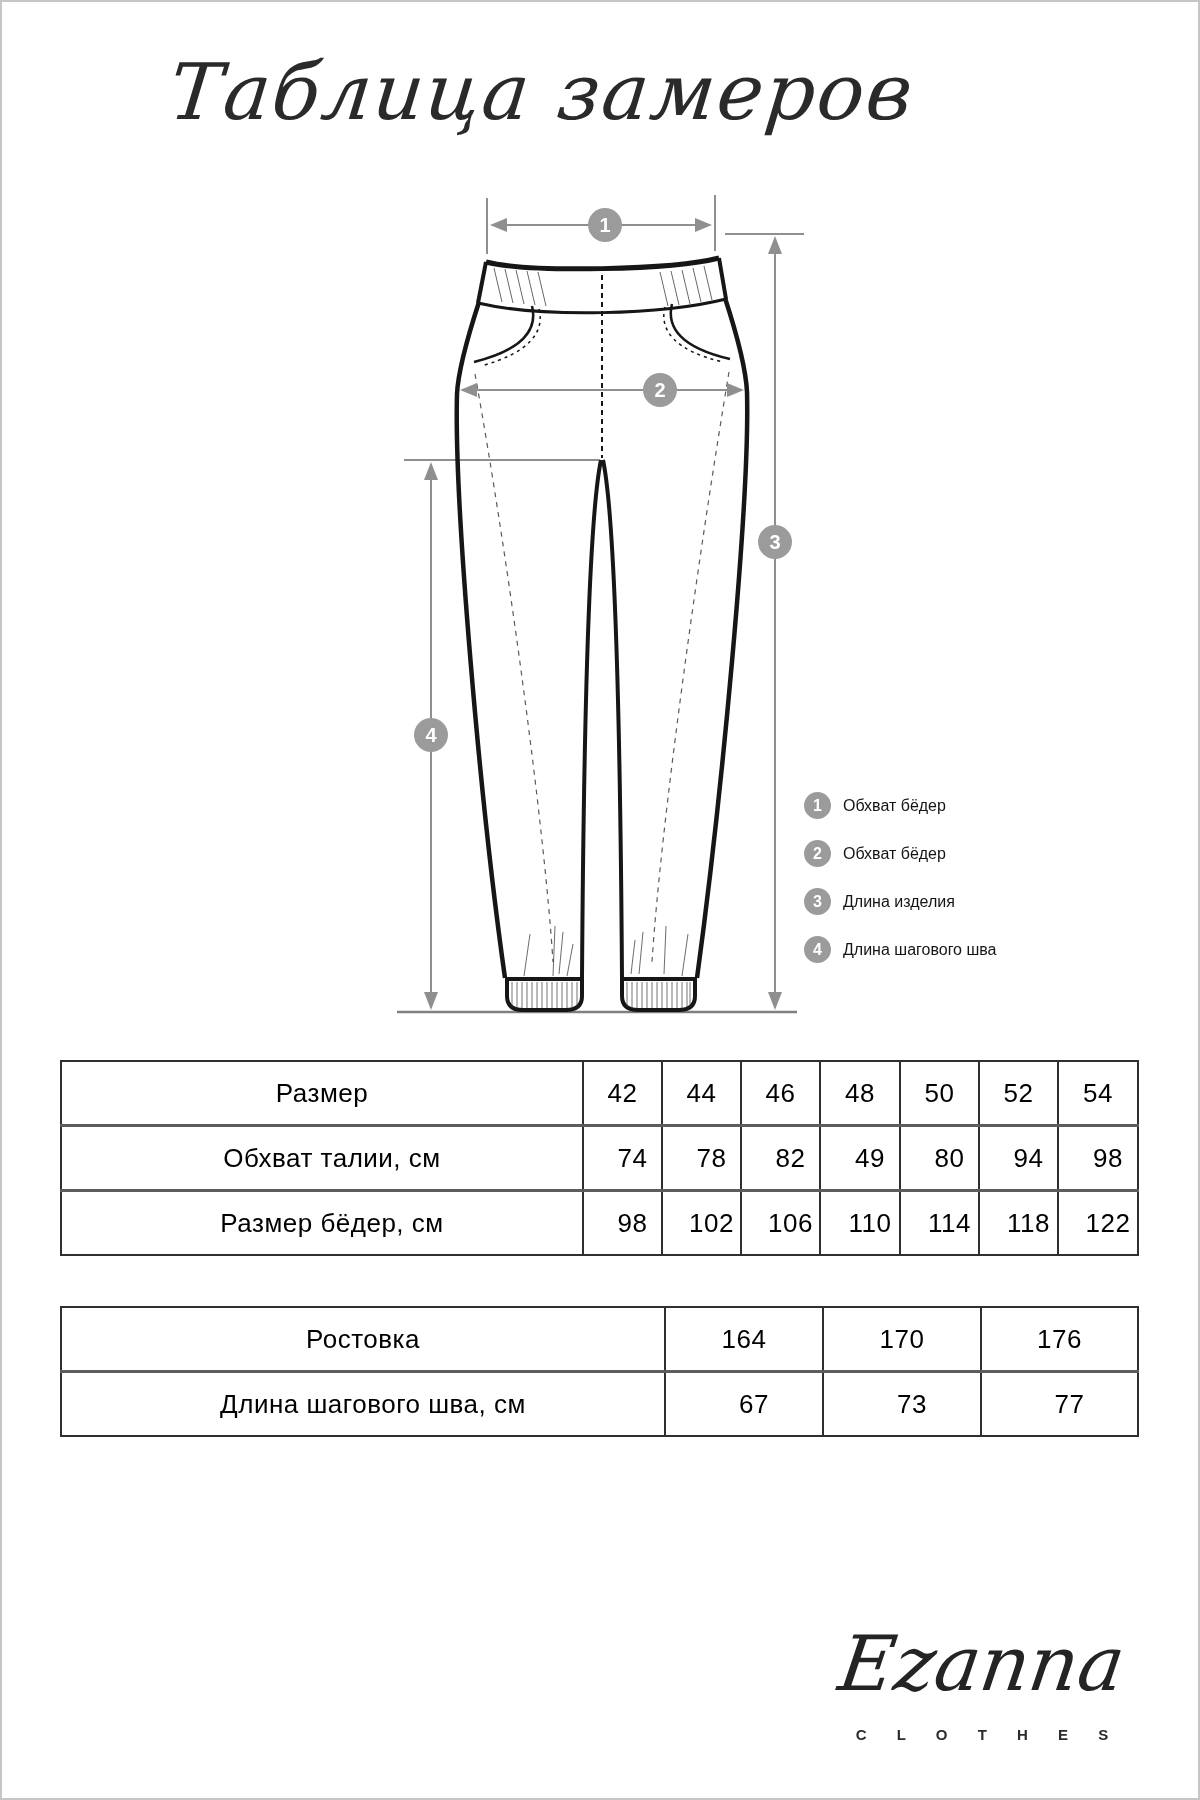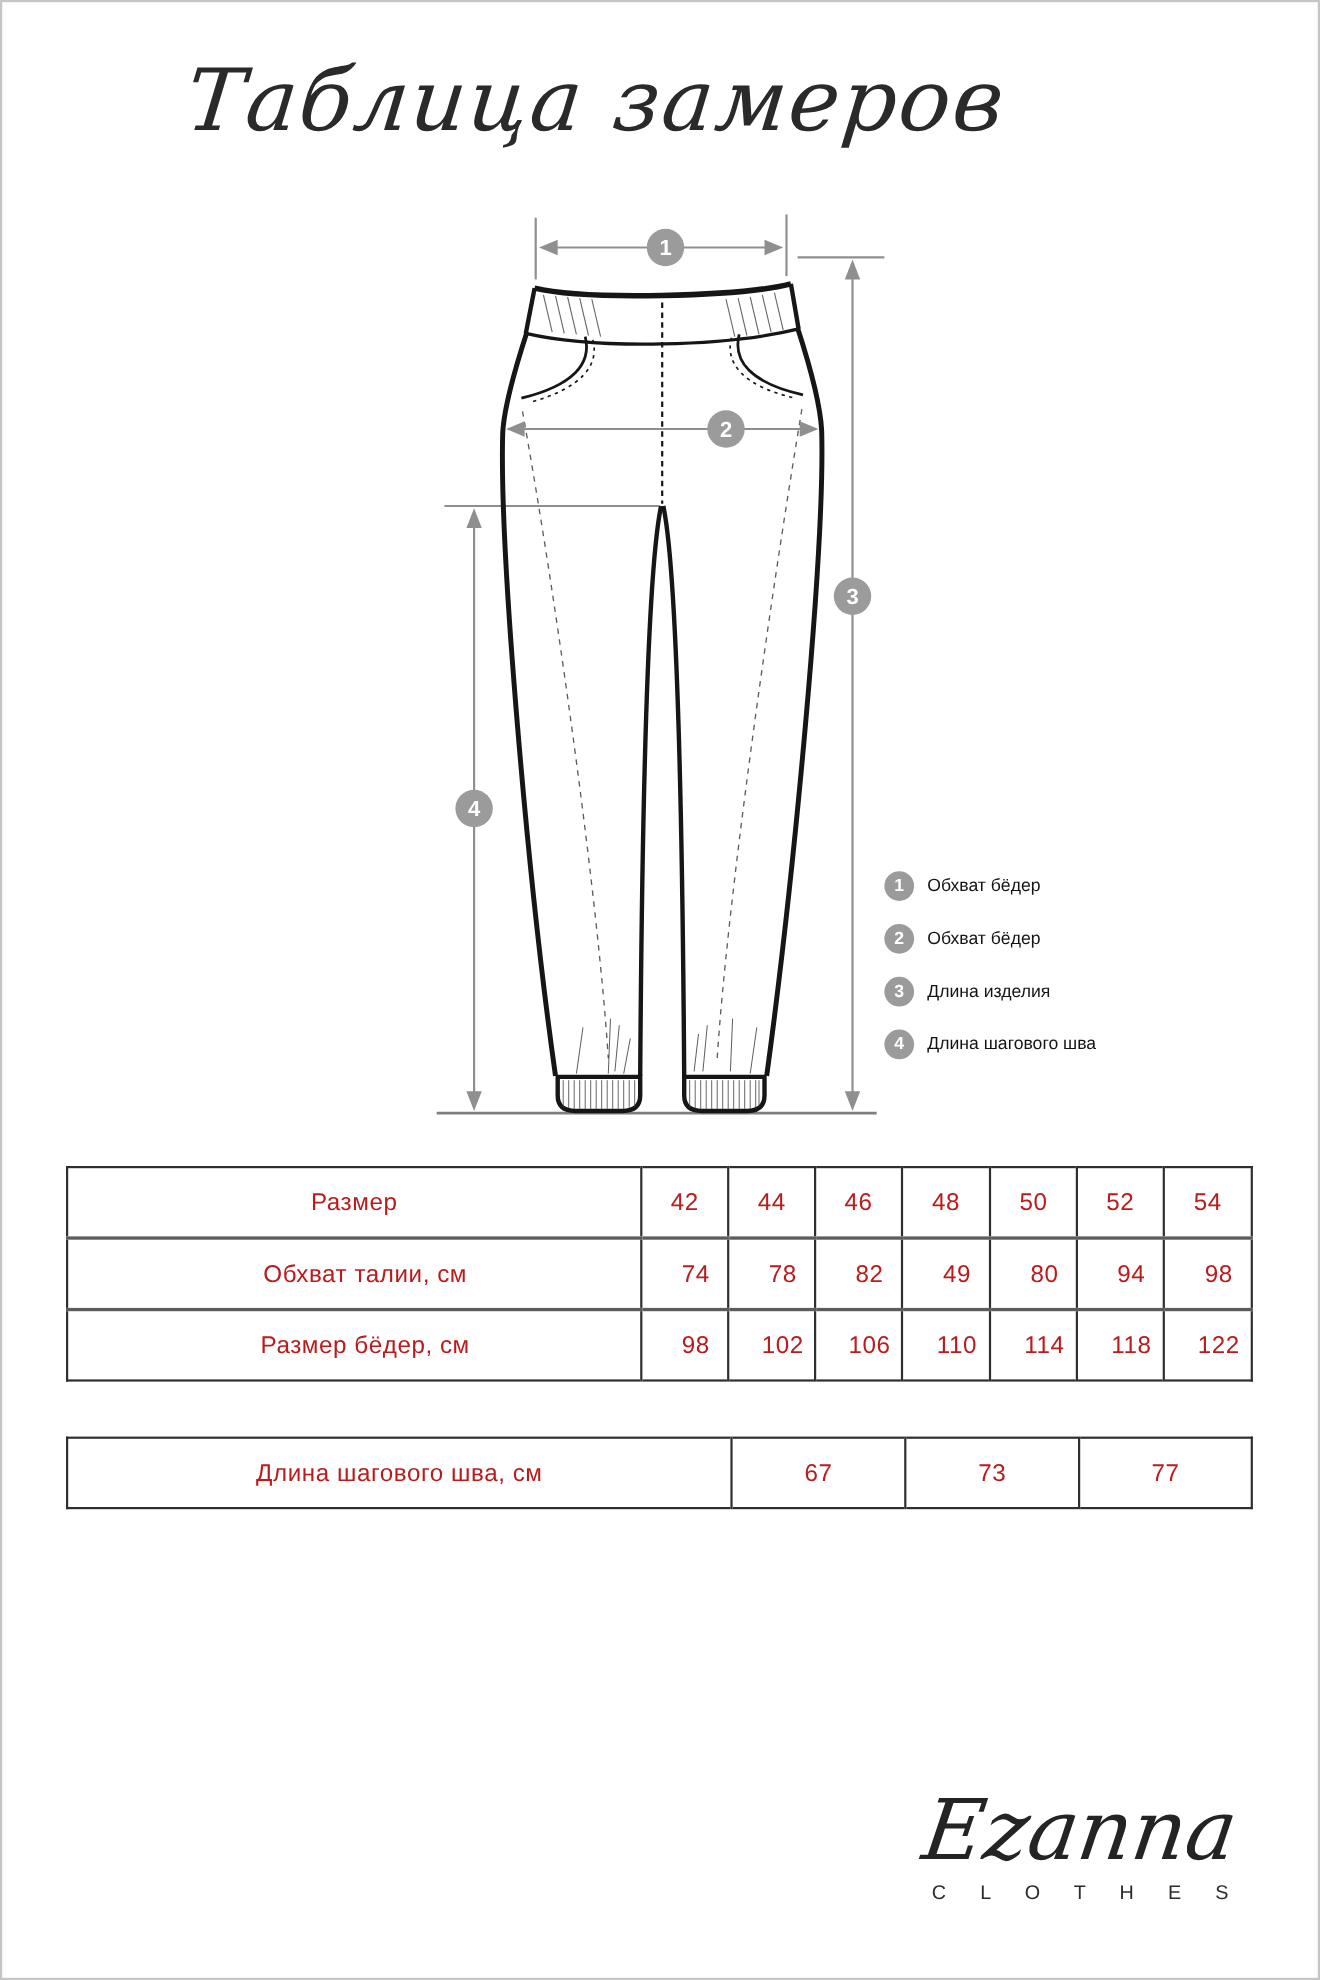--- a/index.html
+++ b/index.html
@@ -37,7 +37,7 @@
   table.meas td{
     border-left:2px solid #2f2f2f;
     text-align:center;vertical-align:middle;
-    font-size:22px;color:#b91c1c;height:62px;padding:0 4px;
+    font-size:26px;color:#000000;height:62px;padding:0 4px;
     font-family:"Liberation Sans",sans-serif;
     letter-spacing:0.5px;
   }

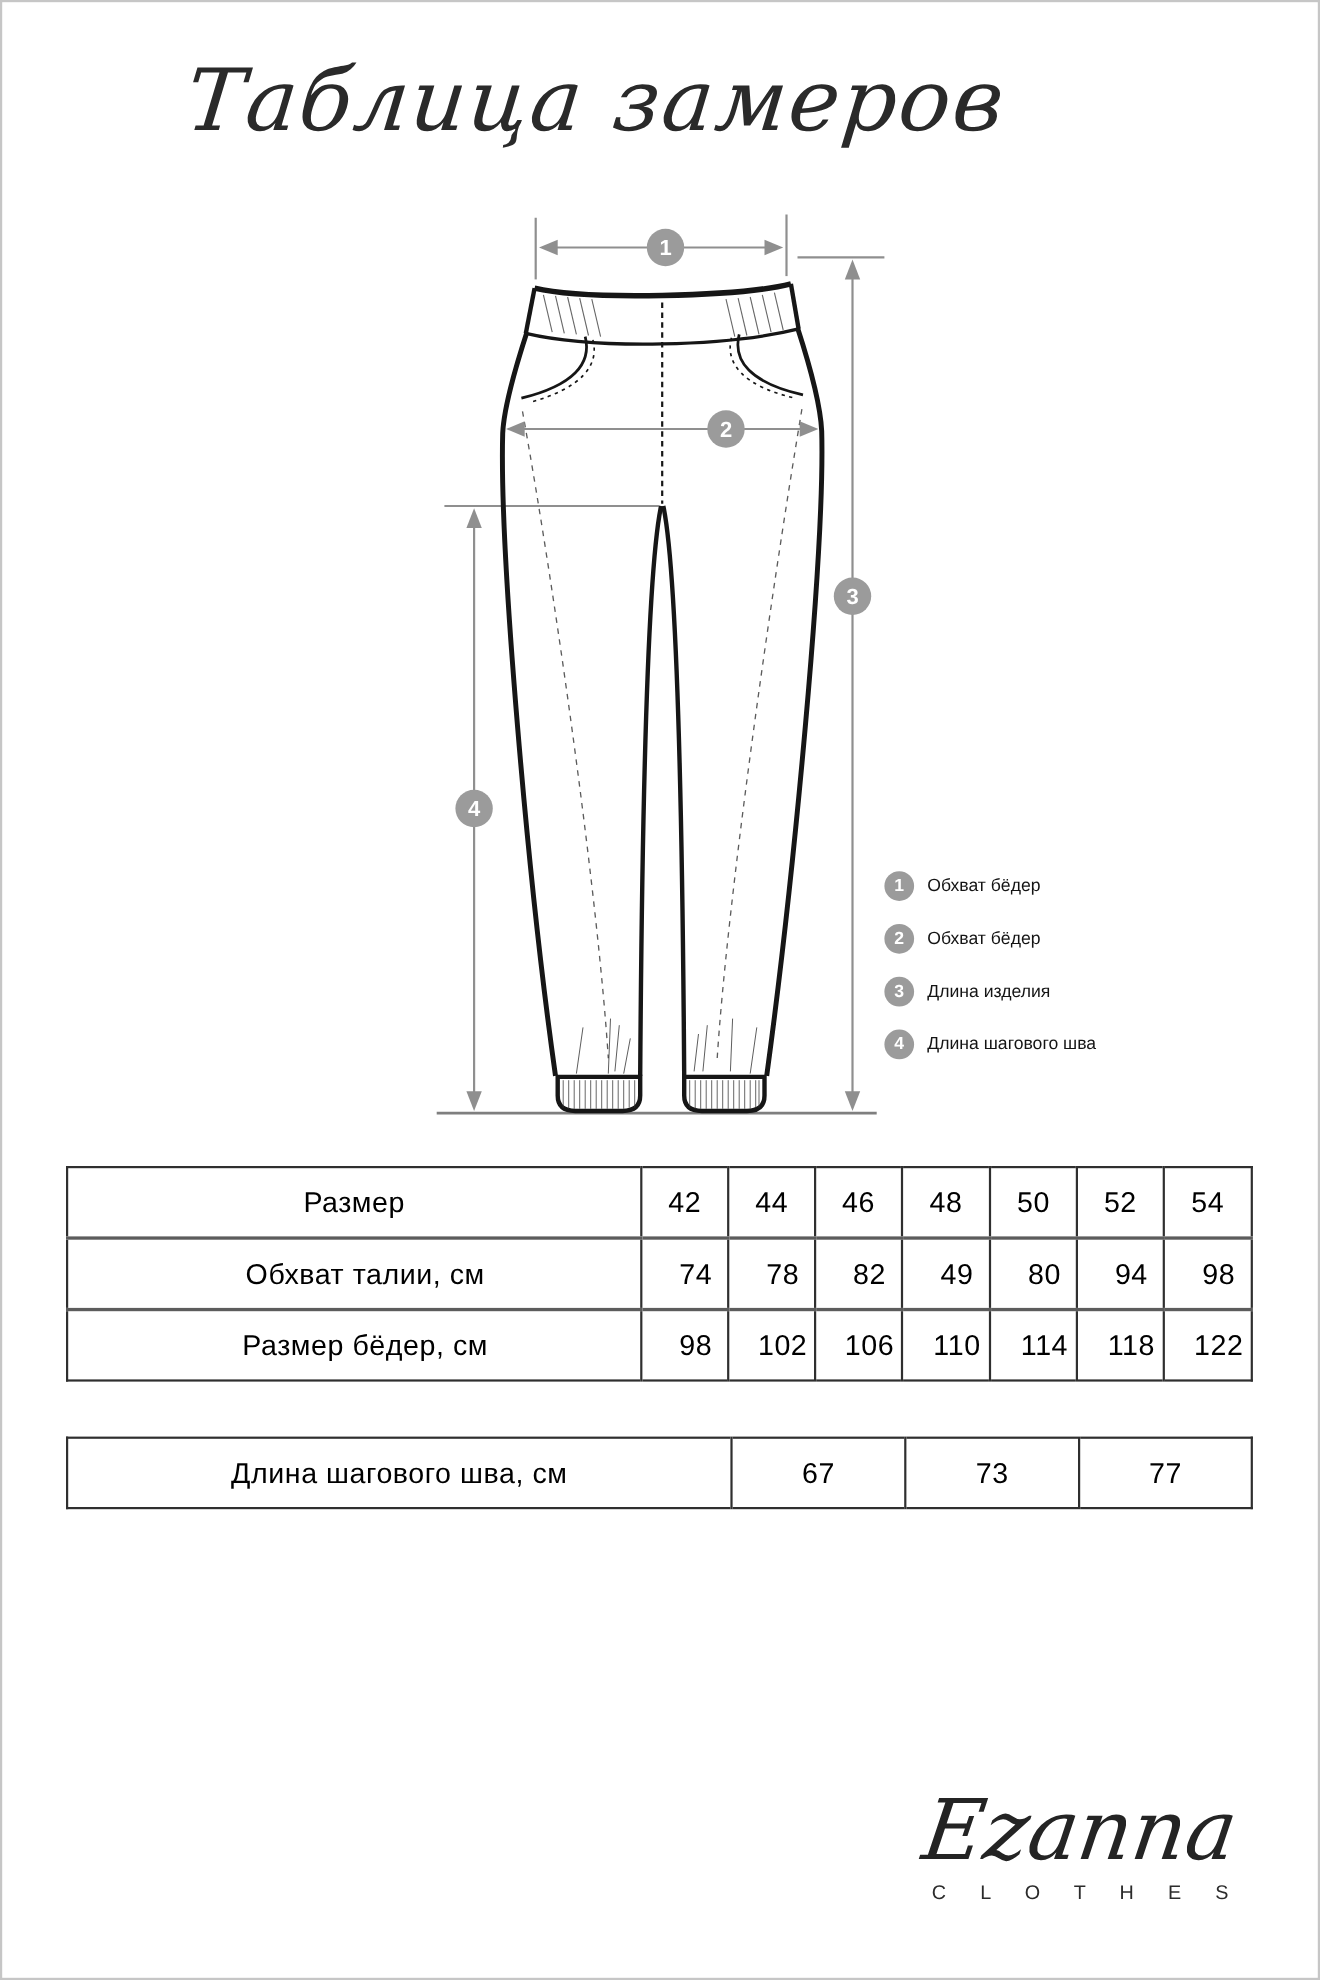--- a/index.html
+++ b/index.html
@@ -265,6 +265,12 @@
         <col style="width:157px">
     </colgroup>
     <tbody>
+        <tr>
+      <td>Ростовка</td>
+      <td>164</td>
+      <td>170</td>
+      <td>176</td>
+    </tr>
     <tr>
       <td>Длина шагового шва, см</td>
       <td>67</td>

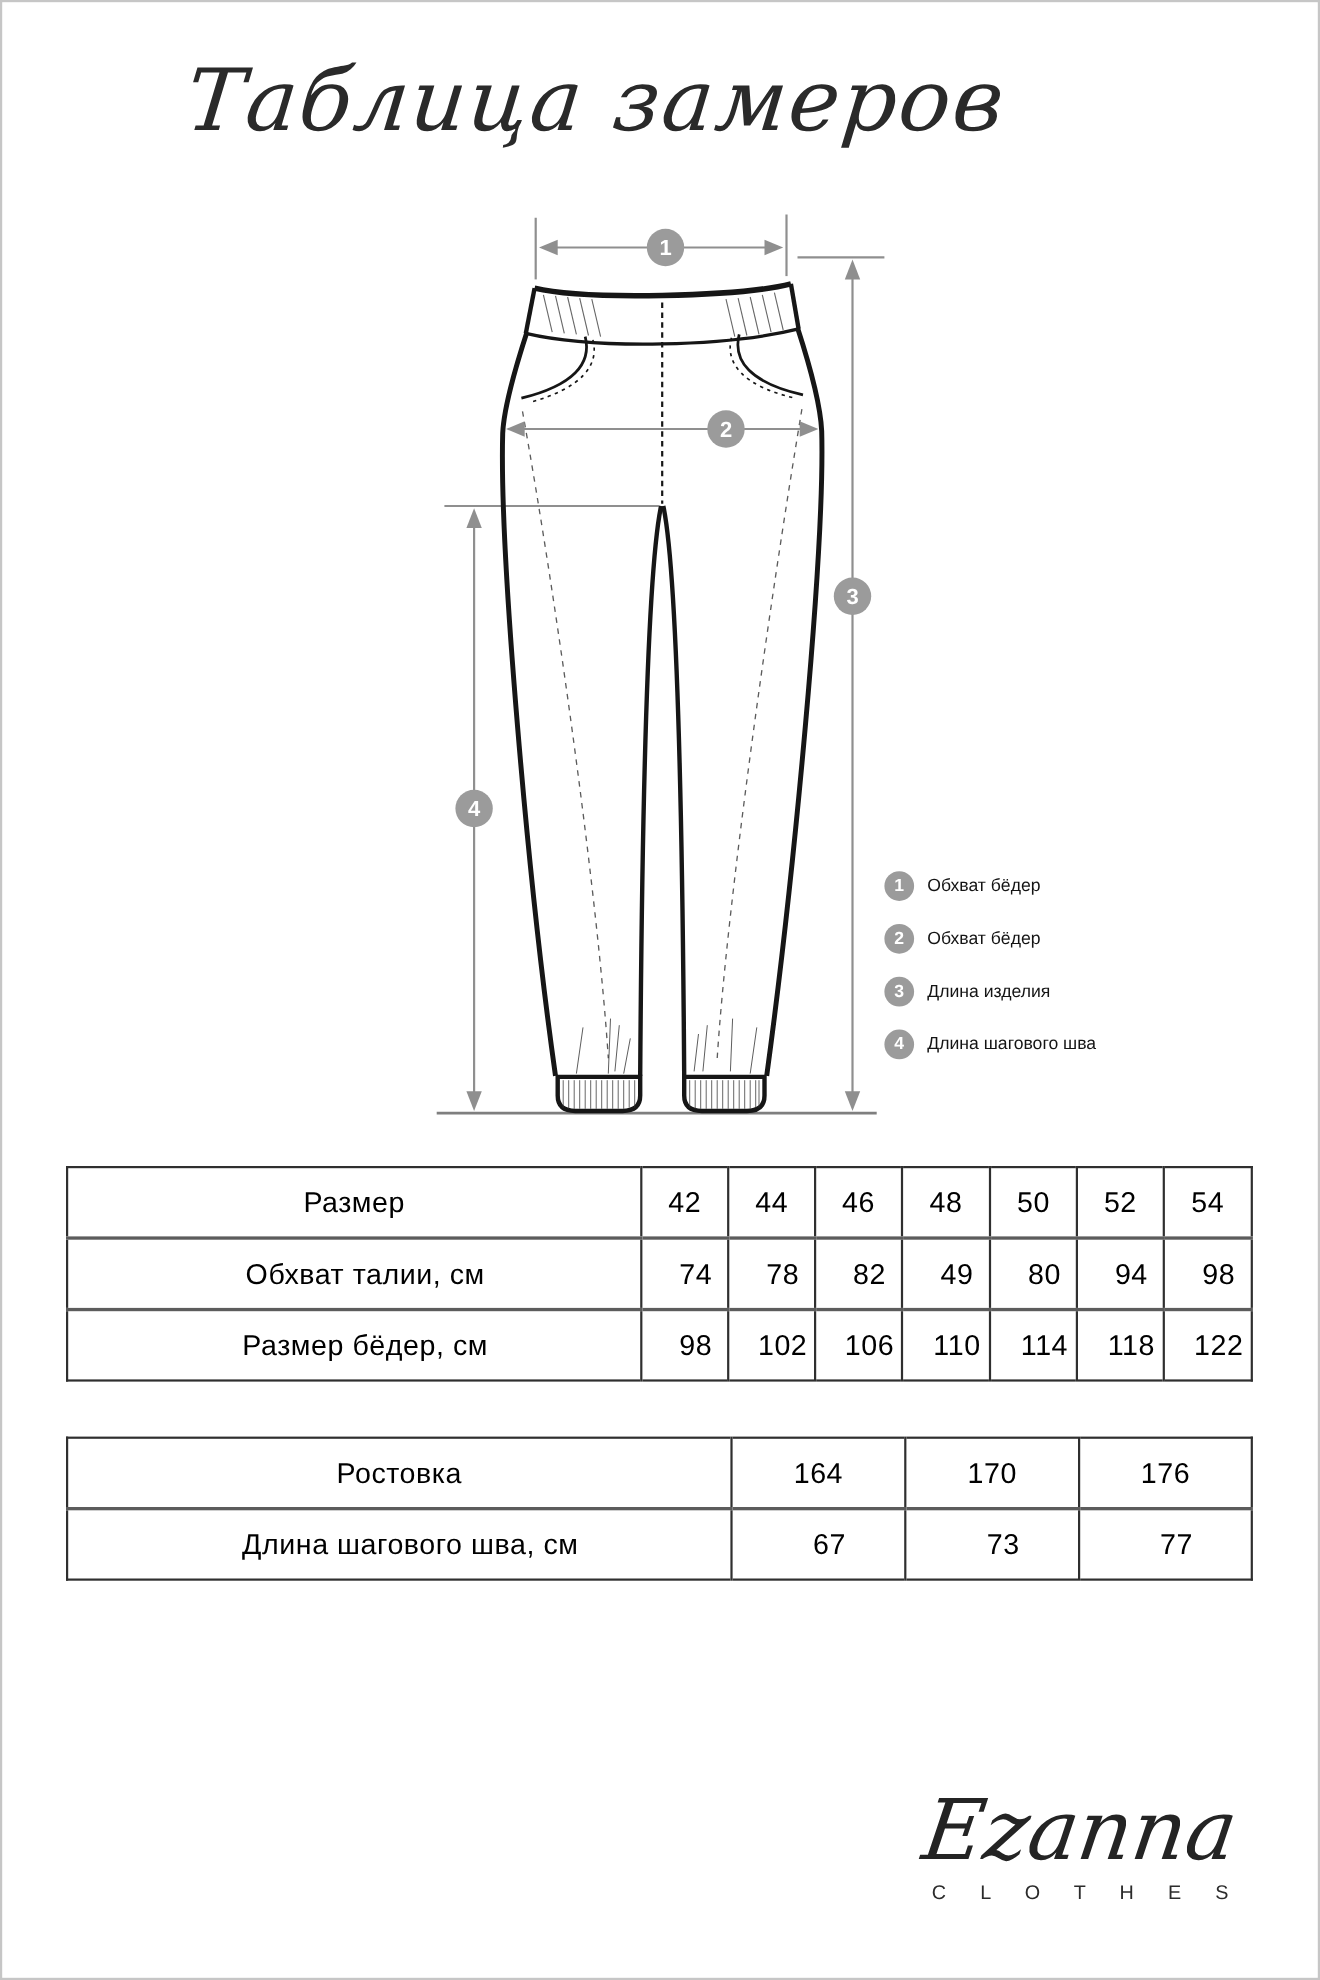--- a/index.html
+++ b/index.html
@@ -53,8 +53,8 @@
     white-space:nowrap;
   }
   .brand-sub{
-    margin-top:4px;font-size:18px;letter-spacing:13px;padding-left:13px;
-    color:#2b2b2b;font-weight:normal;
+    margin-top:20px;font-size:15px;letter-spacing:13px;padding-left:13px;
+    color:#2b2b2b;font-weight:bold;
   }
 </style>
 </head>

